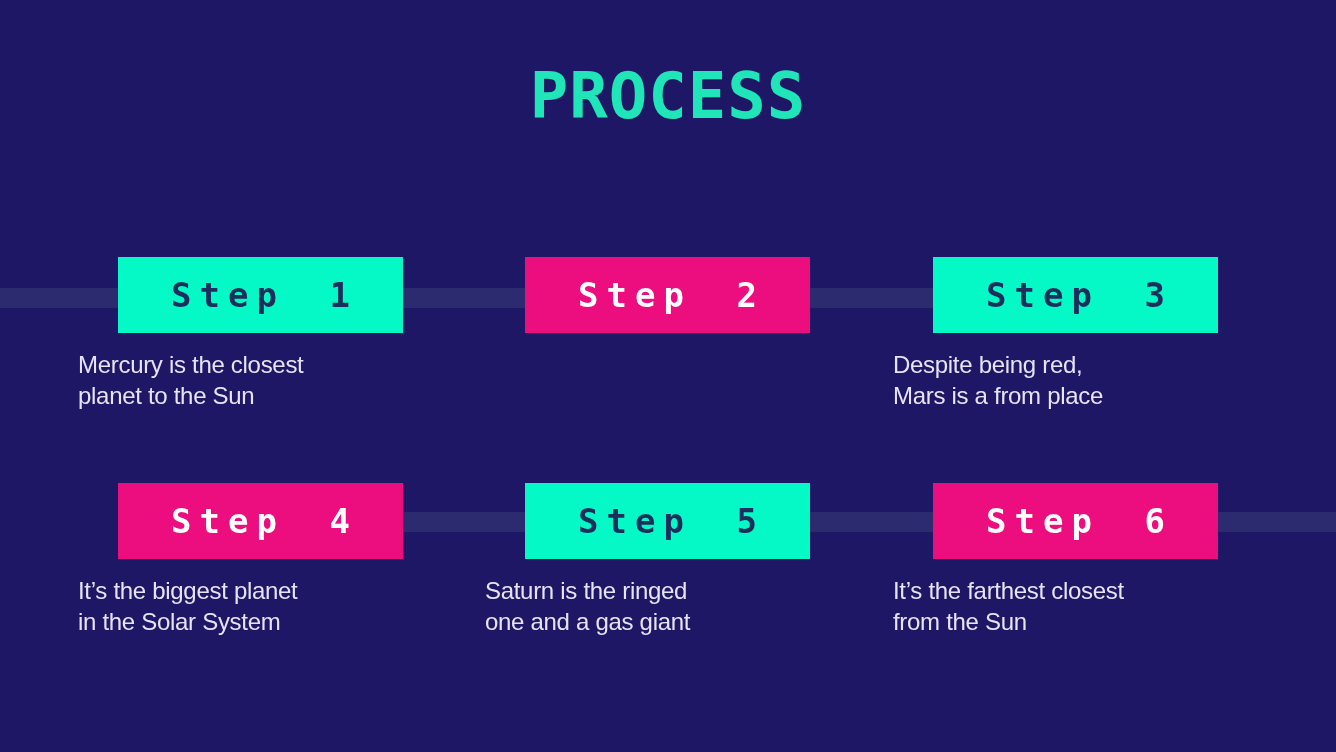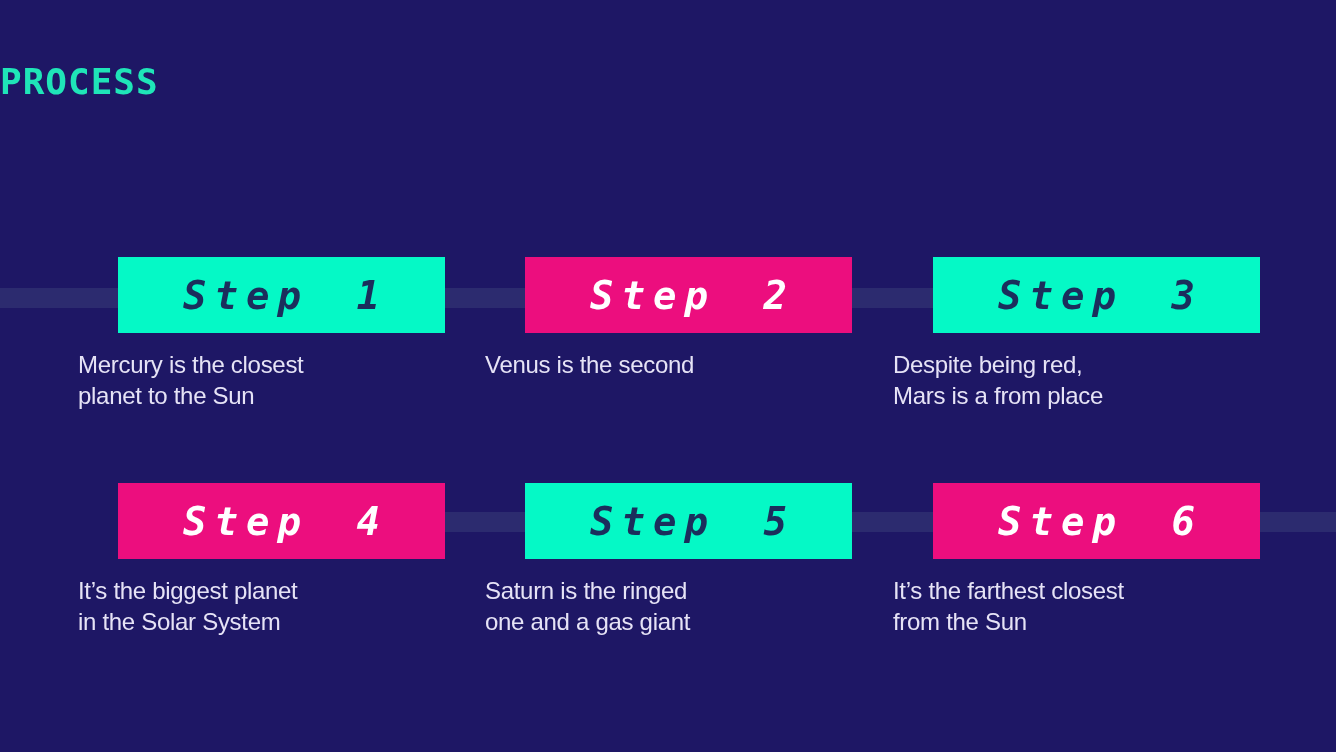--- a/index.html
+++ b/index.html
@@ -20,9 +20,10 @@
     top: 64px;
     left: 0;
     width: 100%;
+    text-align: center;
     font-family: "DejaVu Sans Mono", monospace;
     font-weight: bold;
-    font-size: 36px;
+    font-size: 64px;
     line-height: 1;
     letter-spacing: 1px;
     color: var(--title-teal, #1FE5B8);

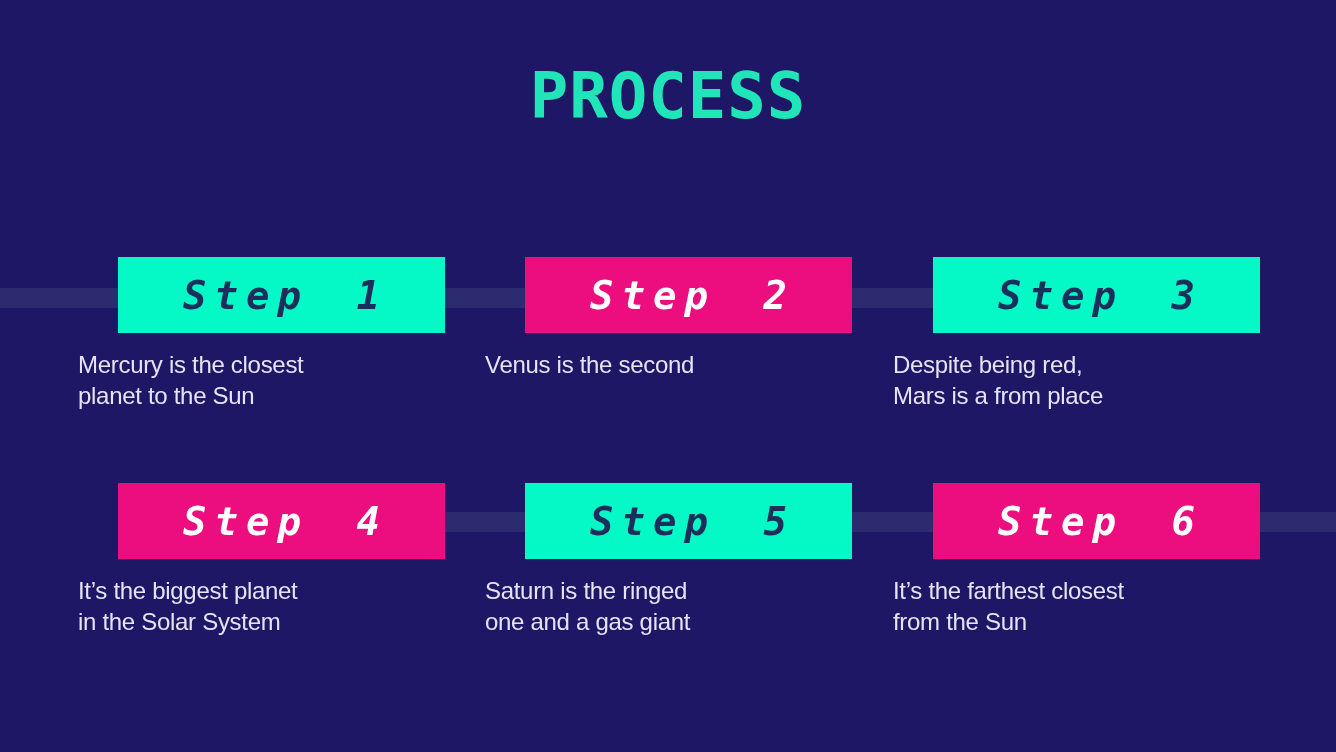--- a/index.html
+++ b/index.html
@@ -50,19 +50,18 @@
     position: absolute;
     top: 0;
     left: 0;
-    width: 327px;
+    width: 285px;
     height: 76px;
     display: flex;
     align-items: center;
     justify-content: center;
     font-family: "DejaVu Sans Mono", monospace;
     font-weight: bold;
-    font-size: 39px;
+    font-size: 34px;
     letter-spacing: 8px;
     word-spacing: 16px;
     white-space: nowrap;
     text-indent: 8px; 
-    font-style: italic;
   }
   .step-box.teal {
     background: var(--teal, #05F9C6);

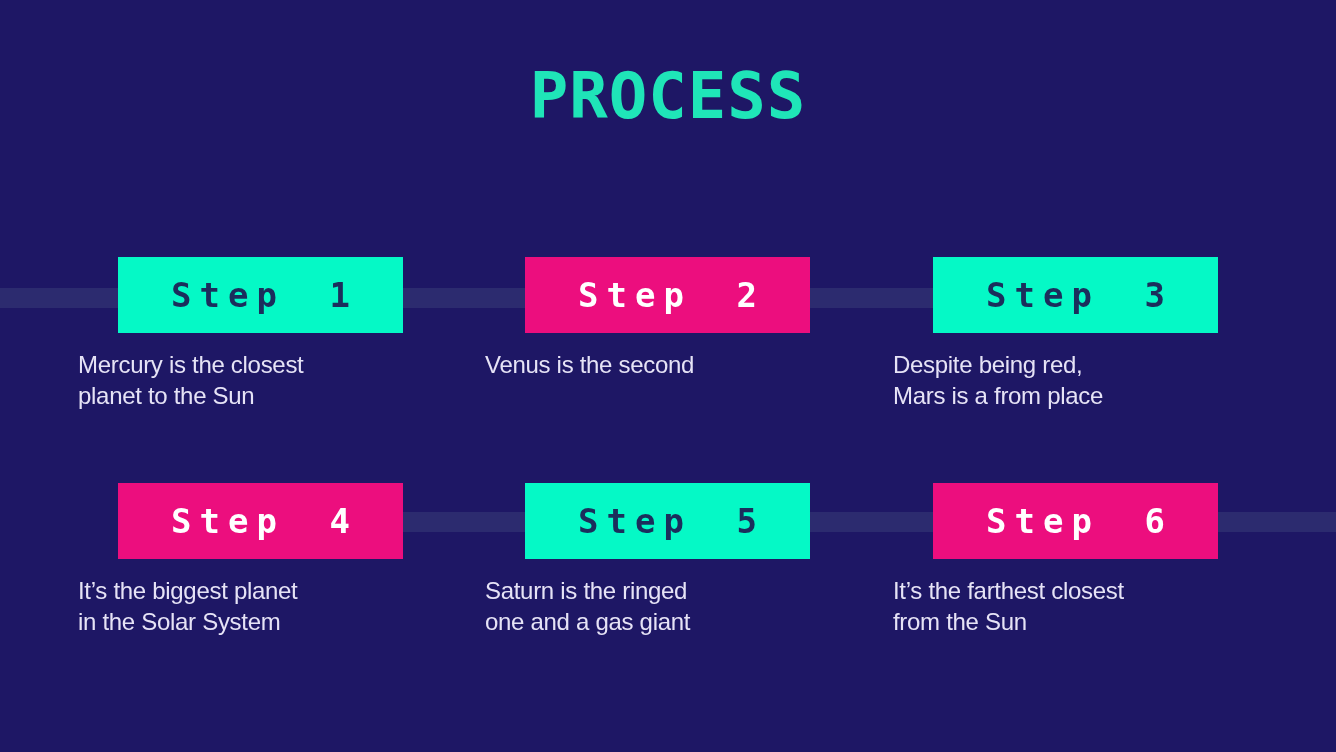--- a/index.html
+++ b/index.html
@@ -103,7 +103,6 @@
   <div class="step-cell col-2 row-1">
     <div class="step-box pink">Step 2</div>
     <div class="step-desc">
-      <div>Venus is the second</div>
     </div>
   </div>
 

